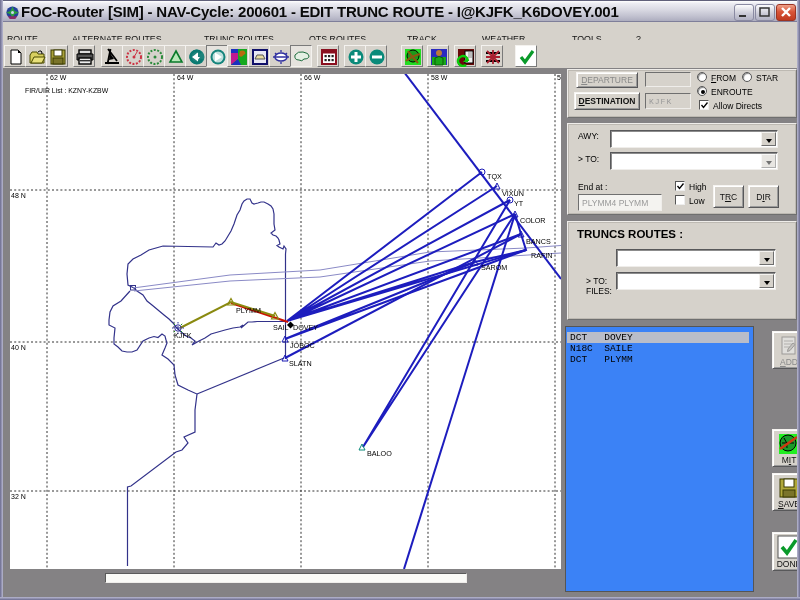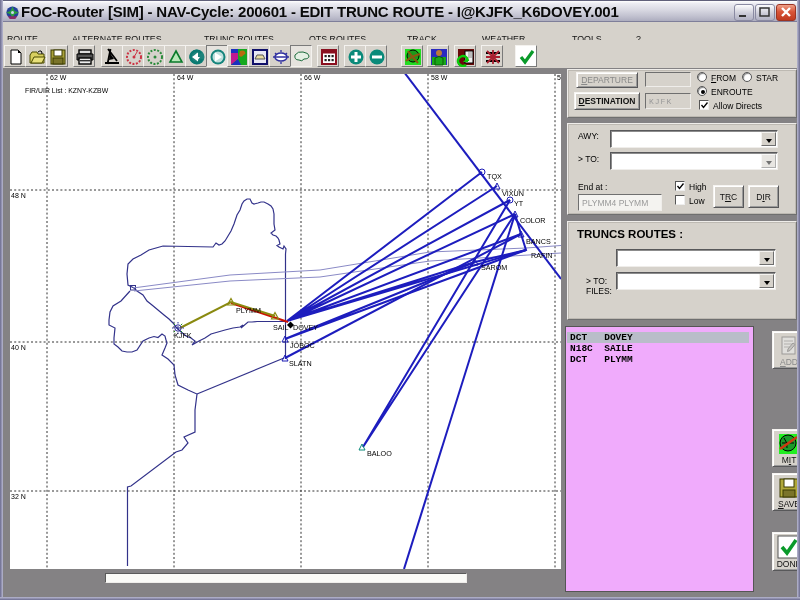--- a/index.html
+++ b/index.html
@@ -42,8 +42,8 @@
 .lbl{position:absolute;font-size:8.5px;color:#000;white-space:nowrap;}
 .u{text-decoration:underline;}
 
-#list{position:absolute;left:565px;top:326px;width:189px;height:266px;background:#f0abfc;border:1px solid #555;
-font-family:"Liberation Mono",monospace;font-size:9.5px;font-weight:bold;color:#000;}
+#list{position:absolute;left:565px;top:326px;width:189px;height:266px;background:#3b82f6;border:1px solid #555;
+font-family:"Liberation Mono",monospace;font-size:9.5px;font-weight:normal;color:#000;}
 .lrow{position:absolute;left:1px;width:182px;height:11px;line-height:11px;white-space:pre;padding-left:3px;}
 
 .sbtn{position:absolute;left:772px;width:34px;background:#d6d2cb;border:1px solid;border-color:#f6f4f1 #58585a #58585a #f6f4f1;box-shadow:inset 1px 1px 0 #fff, inset -1px -1px 0 #9a9a9a;

